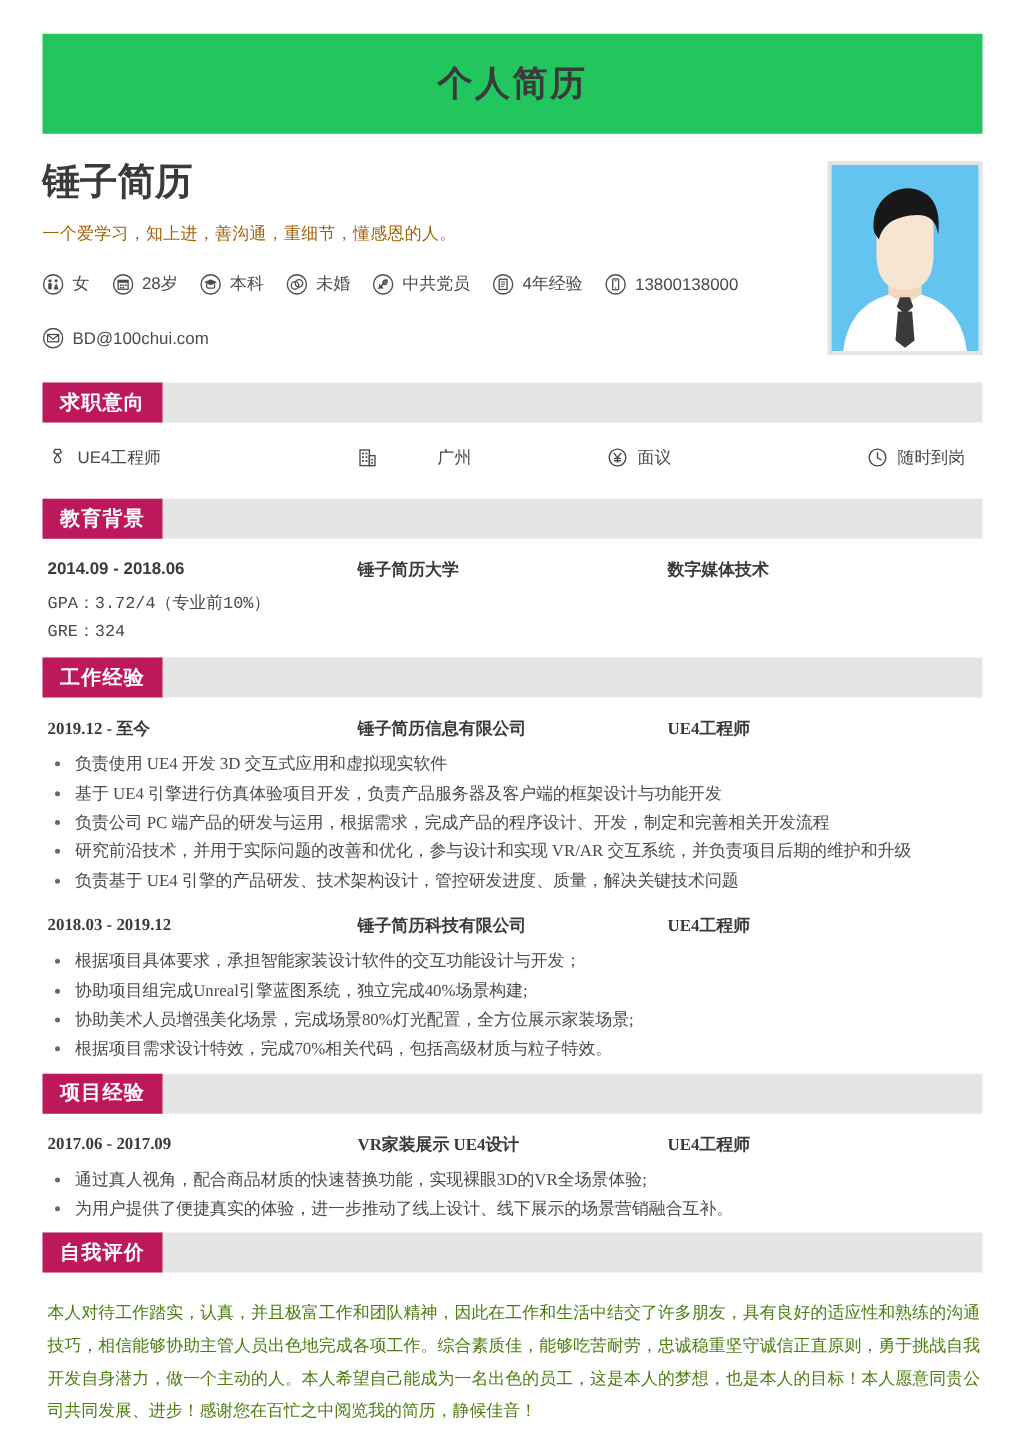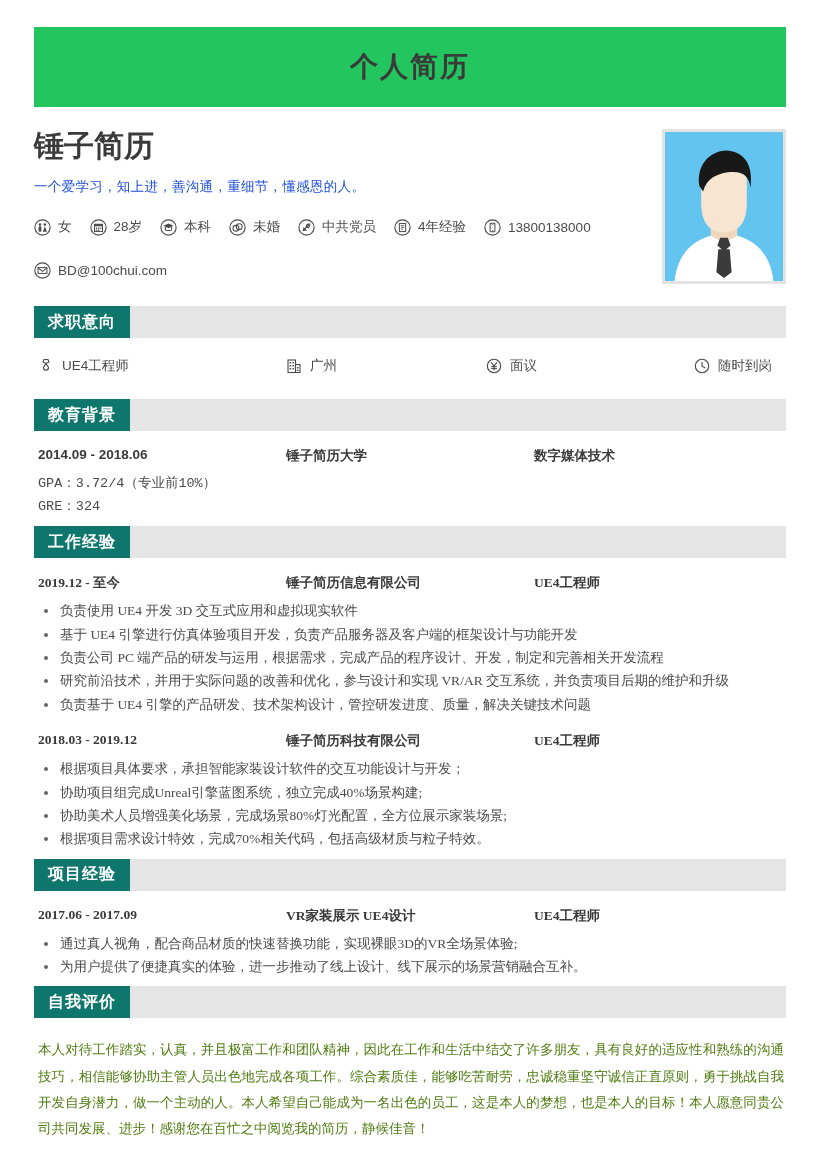--- a/index.html
+++ b/index.html
@@ -57,7 +57,7 @@
   }
   .tagline {
     font-size: 13.5px;
-    color: #1d4ed8;
+    color: #a16207;
     margin: 0 0 22px 0;
     letter-spacing: 0.3px;
   }

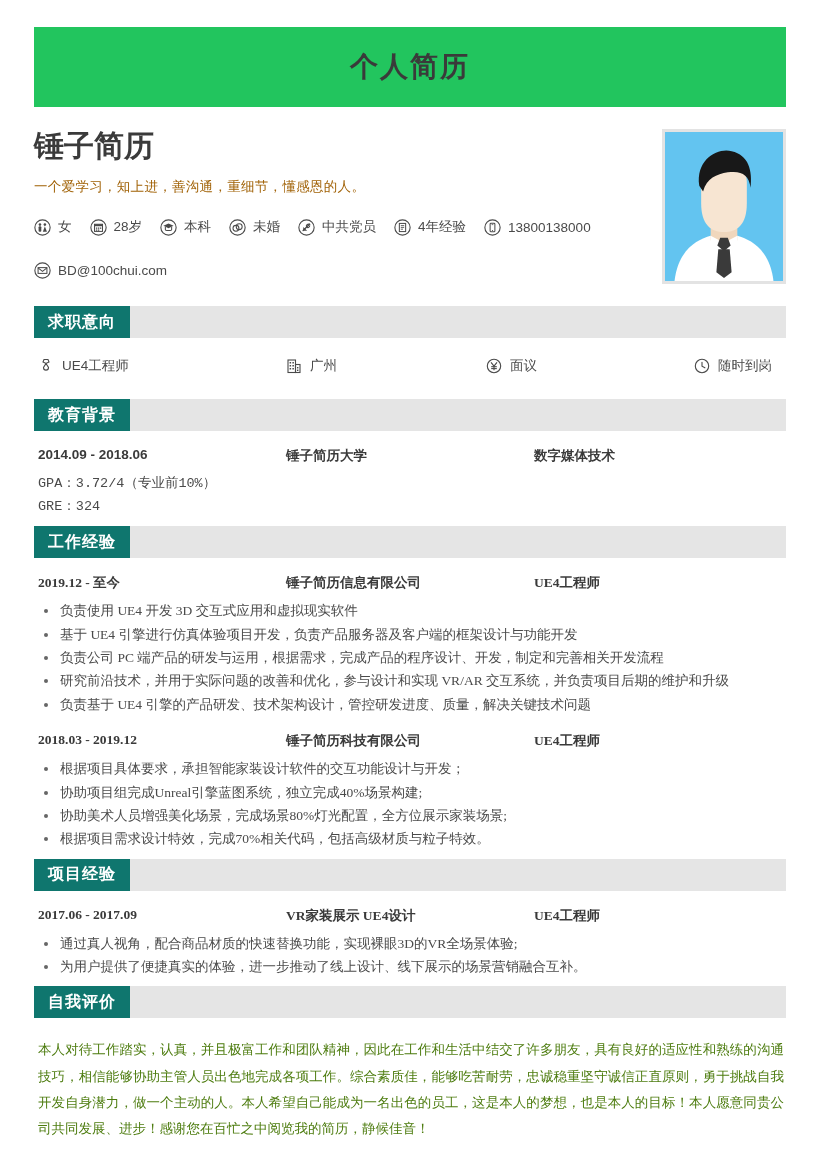--- a/index.html
+++ b/index.html
@@ -109,7 +109,7 @@
     margin-top: 8px;
   }
   .section-bar .label {
-    background: #0f766e;
+    background: #be185d;
     color: #ffffff;
     font-size: 16px;
     font-weight: bold;

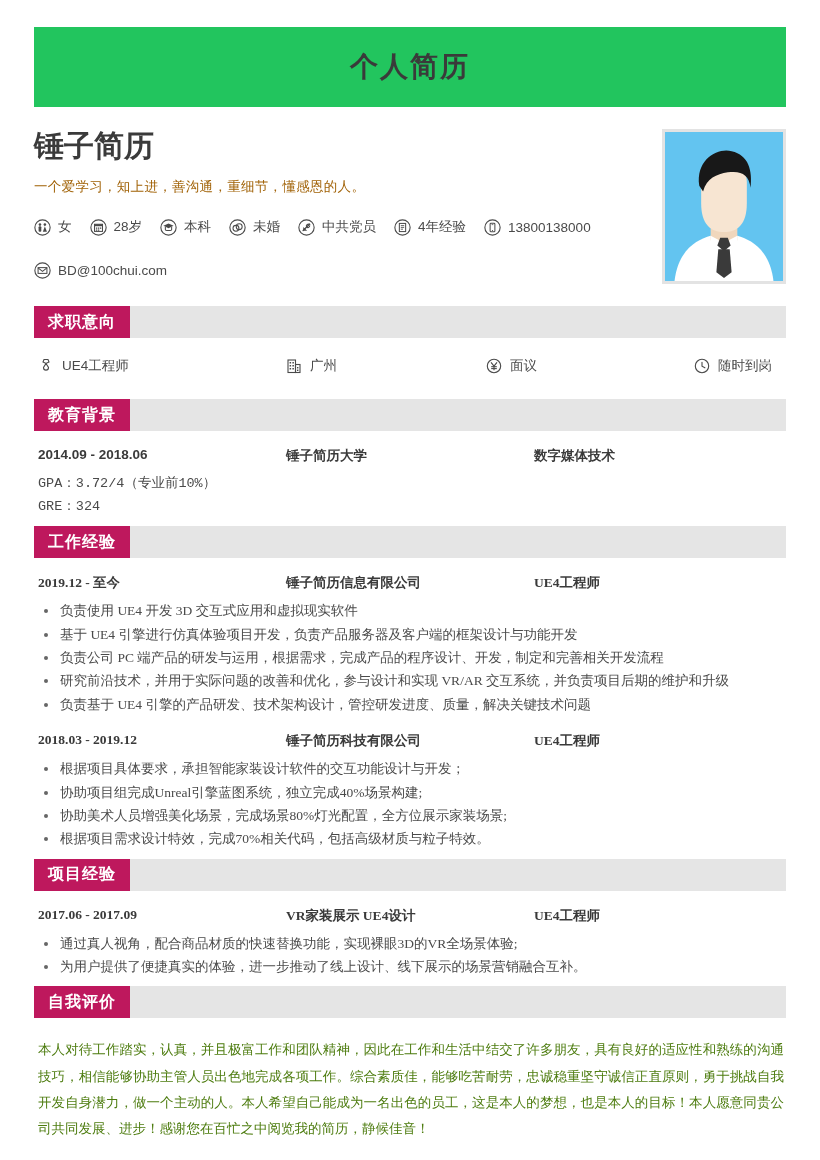--- a/index.html
+++ b/index.html
@@ -142,7 +142,7 @@
     flex: 0 0 16px;
   }
   .intent-col-1 { width: 248px; }
-  .intent-col-2 { width: 200px; }
+  .intent-col-2 { width: 200px; gap: 40px; }
   .intent-col-3 { width: 208px; }
 
   

